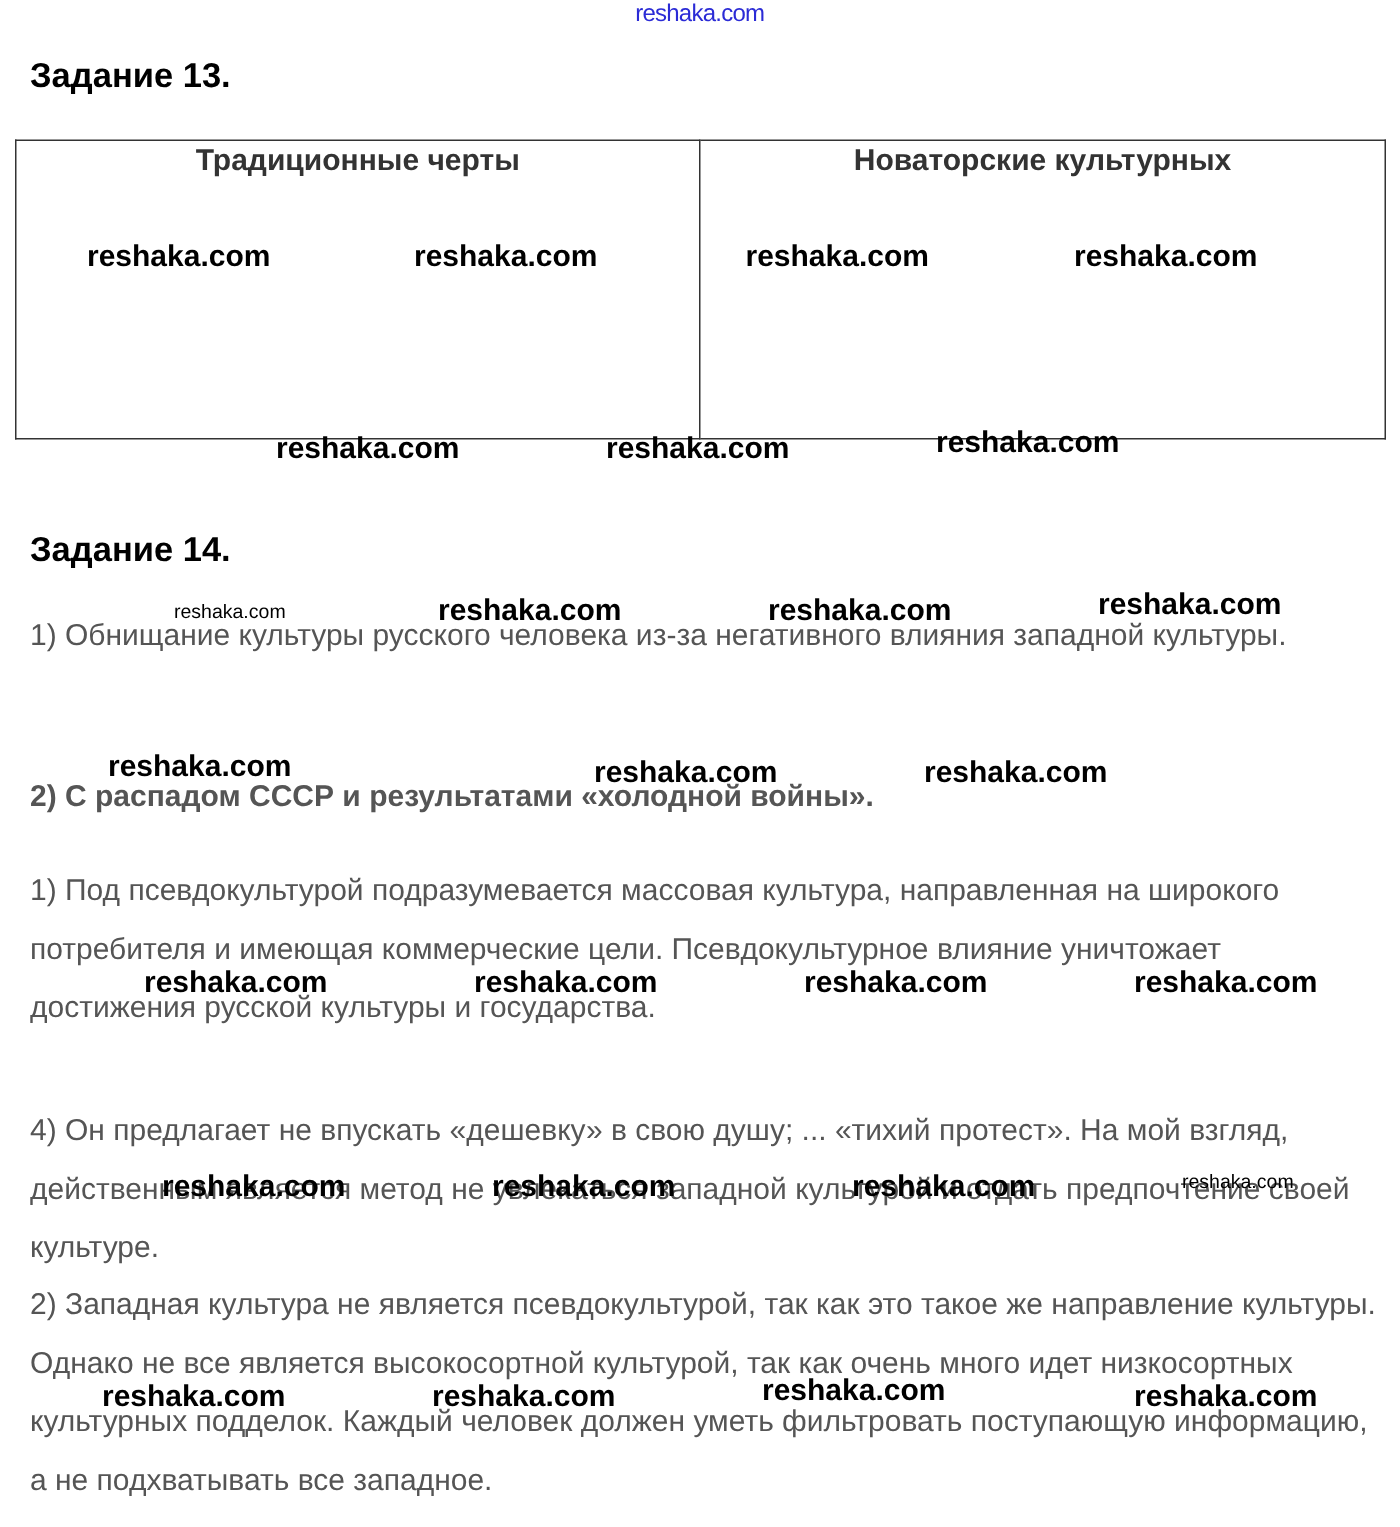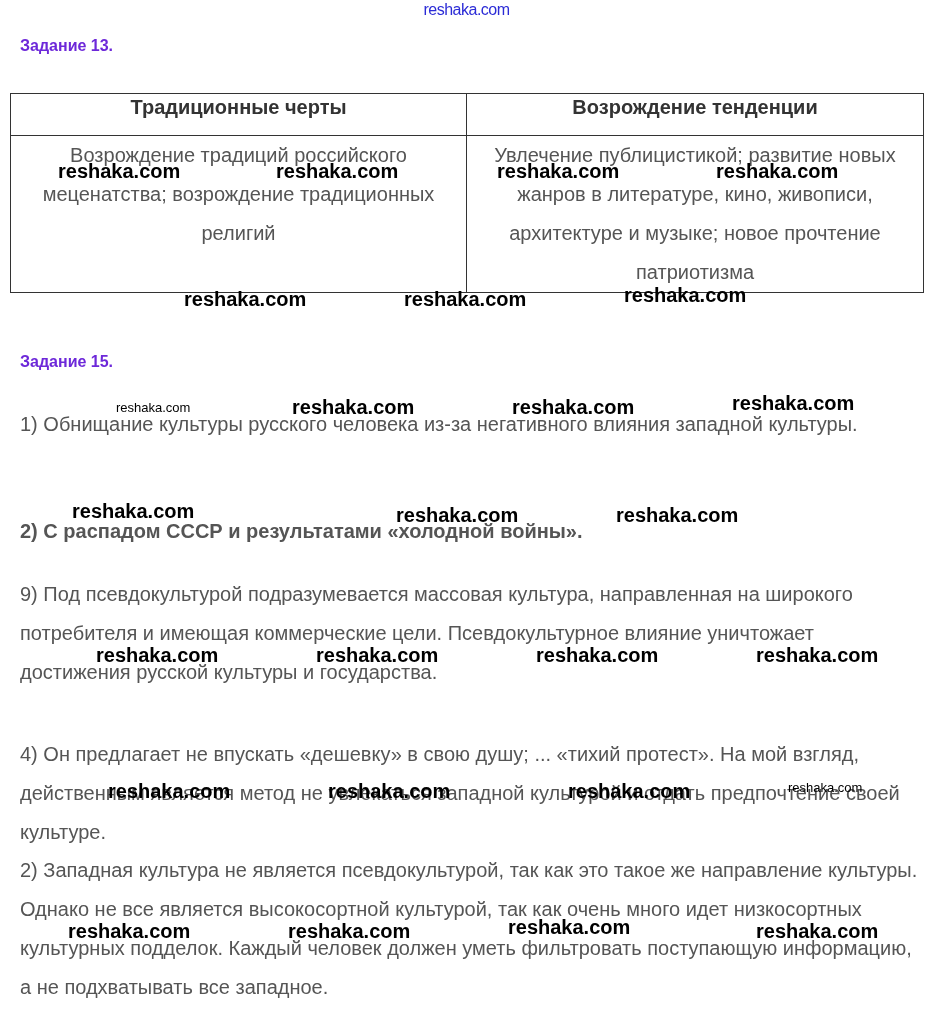--- a/index.html
+++ b/index.html
@@ -13,7 +13,7 @@
     font-family: "Liberation Sans Narrow", "Liberation Sans", sans-serif;
   }
   .task-title {
-    position: absolute; left: 20px; font-size: 16px; font-weight: bold; color: #6d28d9; text-align: center;
+    position: absolute; left: 20px; font-size: 23px; font-weight: bold; color: #000000; text-align: center;
   }
   table.answer-table {
     position: absolute; left: 10px; top: 93px; width: 913px; height: 200px;

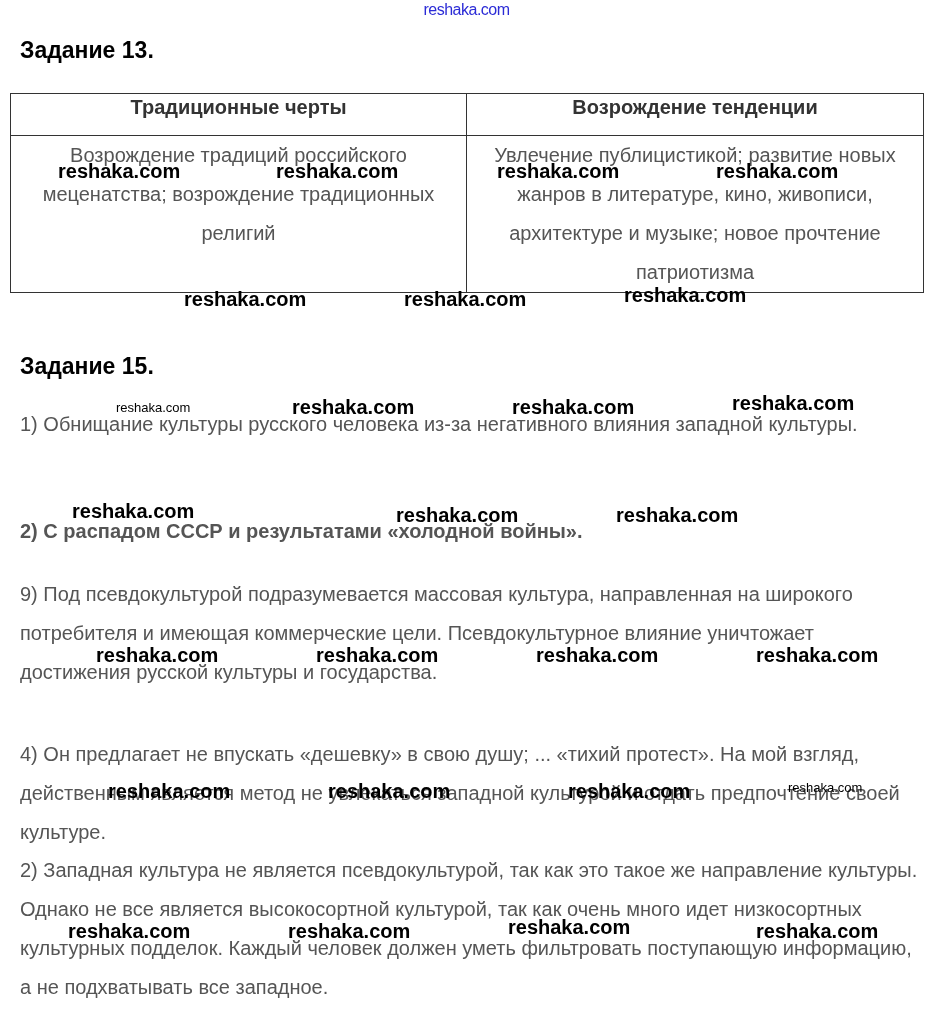--- a/index.html
+++ b/index.html
@@ -50,7 +50,7 @@
   <tbody>
       <tr>
     <th>Традиционные черты</th>
-    <th>Возрождение тенденции</th>
+    <th>Новаторские культурных</th>
   </tr>
   <tr>
     <td>Возрождение традиций российского меценатства; возрождение традиционных религий</td>

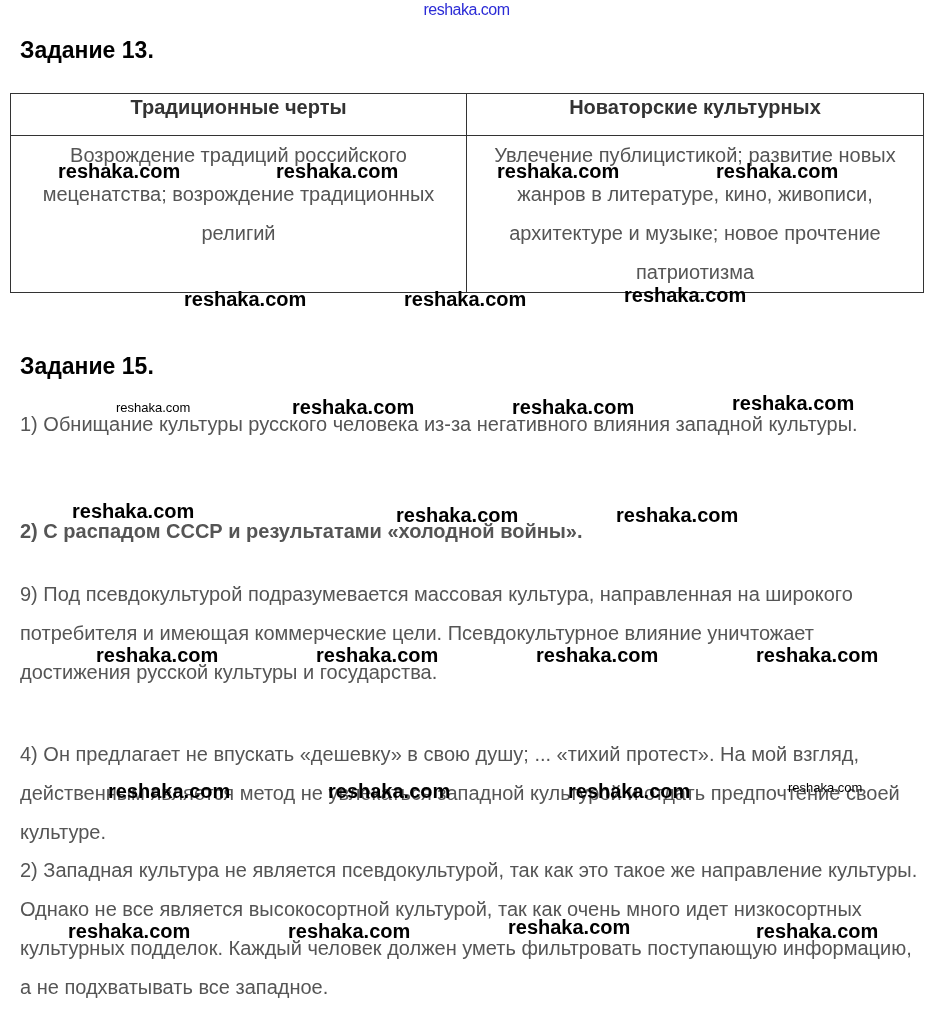--- a/index.html
+++ b/index.html
@@ -52,10 +52,6 @@
     <th>Традиционные черты</th>
     <th>Новаторские культурных</th>
   </tr>
-  <tr>
-    <td>Возрождение традиций российского меценатства; возрождение традиционных религий</td>
-    <td>Увлечение публицистикой; развитие новых жанров в литературе, кино, живописи, архитектуре и музыке; новое прочтение патриотизма</td>
-  </tr>
 </tbody>
   </table>
 

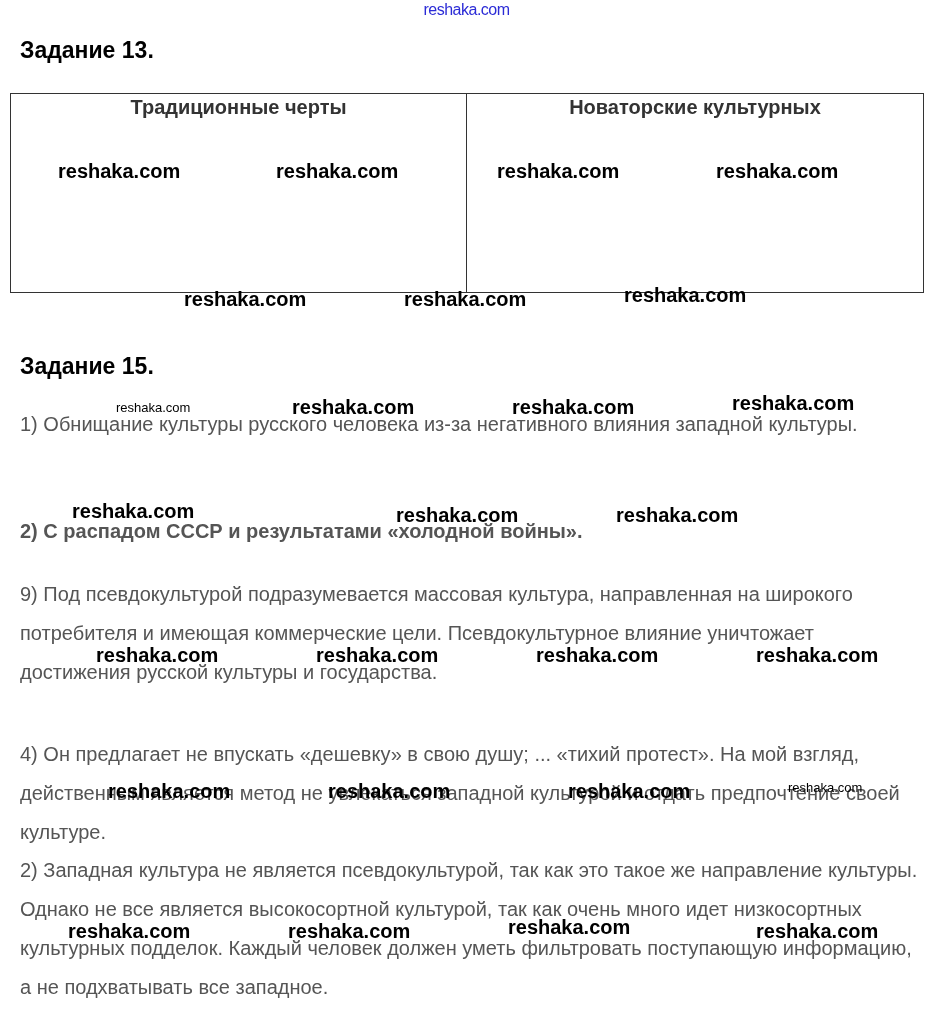--- a/index.html
+++ b/index.html
@@ -55,7 +55,7 @@
 </tbody>
   </table>
 
-<div class="task-title" style="top:353px;">Задание 15.</div>
+<div class="task-title" style="top:353px;">Задание 14.</div>
 
 <p class="para" style="top:405px;">1) Обнищание культуры русского человека из-за негативного влияния западной культуры.</p>
 <p class="para" style="top:512px;font-weight:bold;">2) С распадом СССР и результатами «холодной войны».</p>

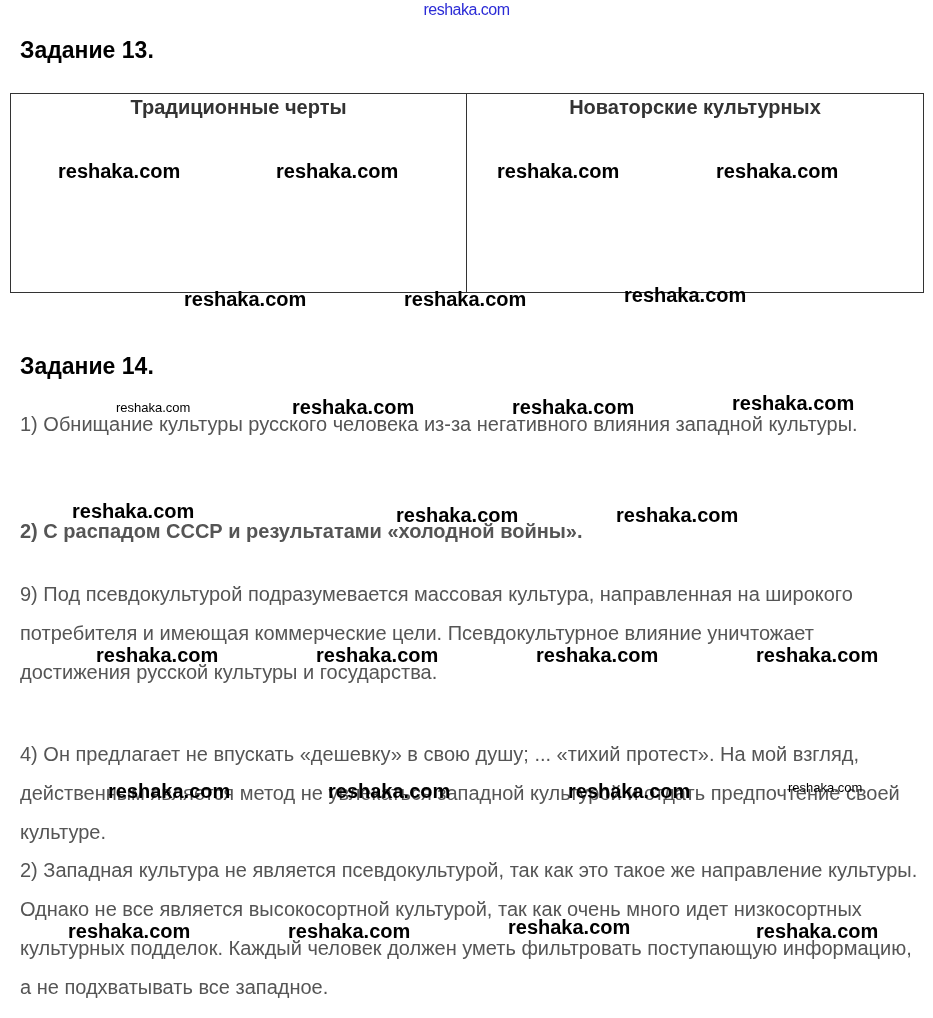--- a/index.html
+++ b/index.html
@@ -59,7 +59,7 @@
 
 <p class="para" style="top:405px;">1) Обнищание культуры русского человека из-за негативного влияния западной культуры.</p>
 <p class="para" style="top:512px;font-weight:bold;">2) С распадом СССР и результатами «холодной войны».</p>
-<p class="para" style="top:575px;">9) Под псевдокультурой подразумевается массовая культура, направленная на широкого потребителя и имеющая коммерческие цели. Псевдокультурное влияние уничтожает достижения русской культуры и государства.</p>
+<p class="para" style="top:575px;">1) Под псевдокультурой подразумевается массовая культура, направленная на широкого потребителя и имеющая коммерческие цели. Псевдокультурное влияние уничтожает достижения русской культуры и государства.</p>
 <p class="para" style="top:735px;">4) Он предлагает не впускать «дешевку» в свою душу; ... «тихий протест». На мой взгляд, действенным является метод не увлекаться западной культурой и отдать предпочтение своей культуре.</p>
 <p class="para" style="top:851px;">2) Западная культура не является псевдокультурой, так как это такое же направление культуры. Однако не все является высокосортной культурой, так как очень много идет низкосортных культурных подделок. Каждый человек должен уметь фильтровать поступающую информацию, а не подхватывать все западное.</p>
 

